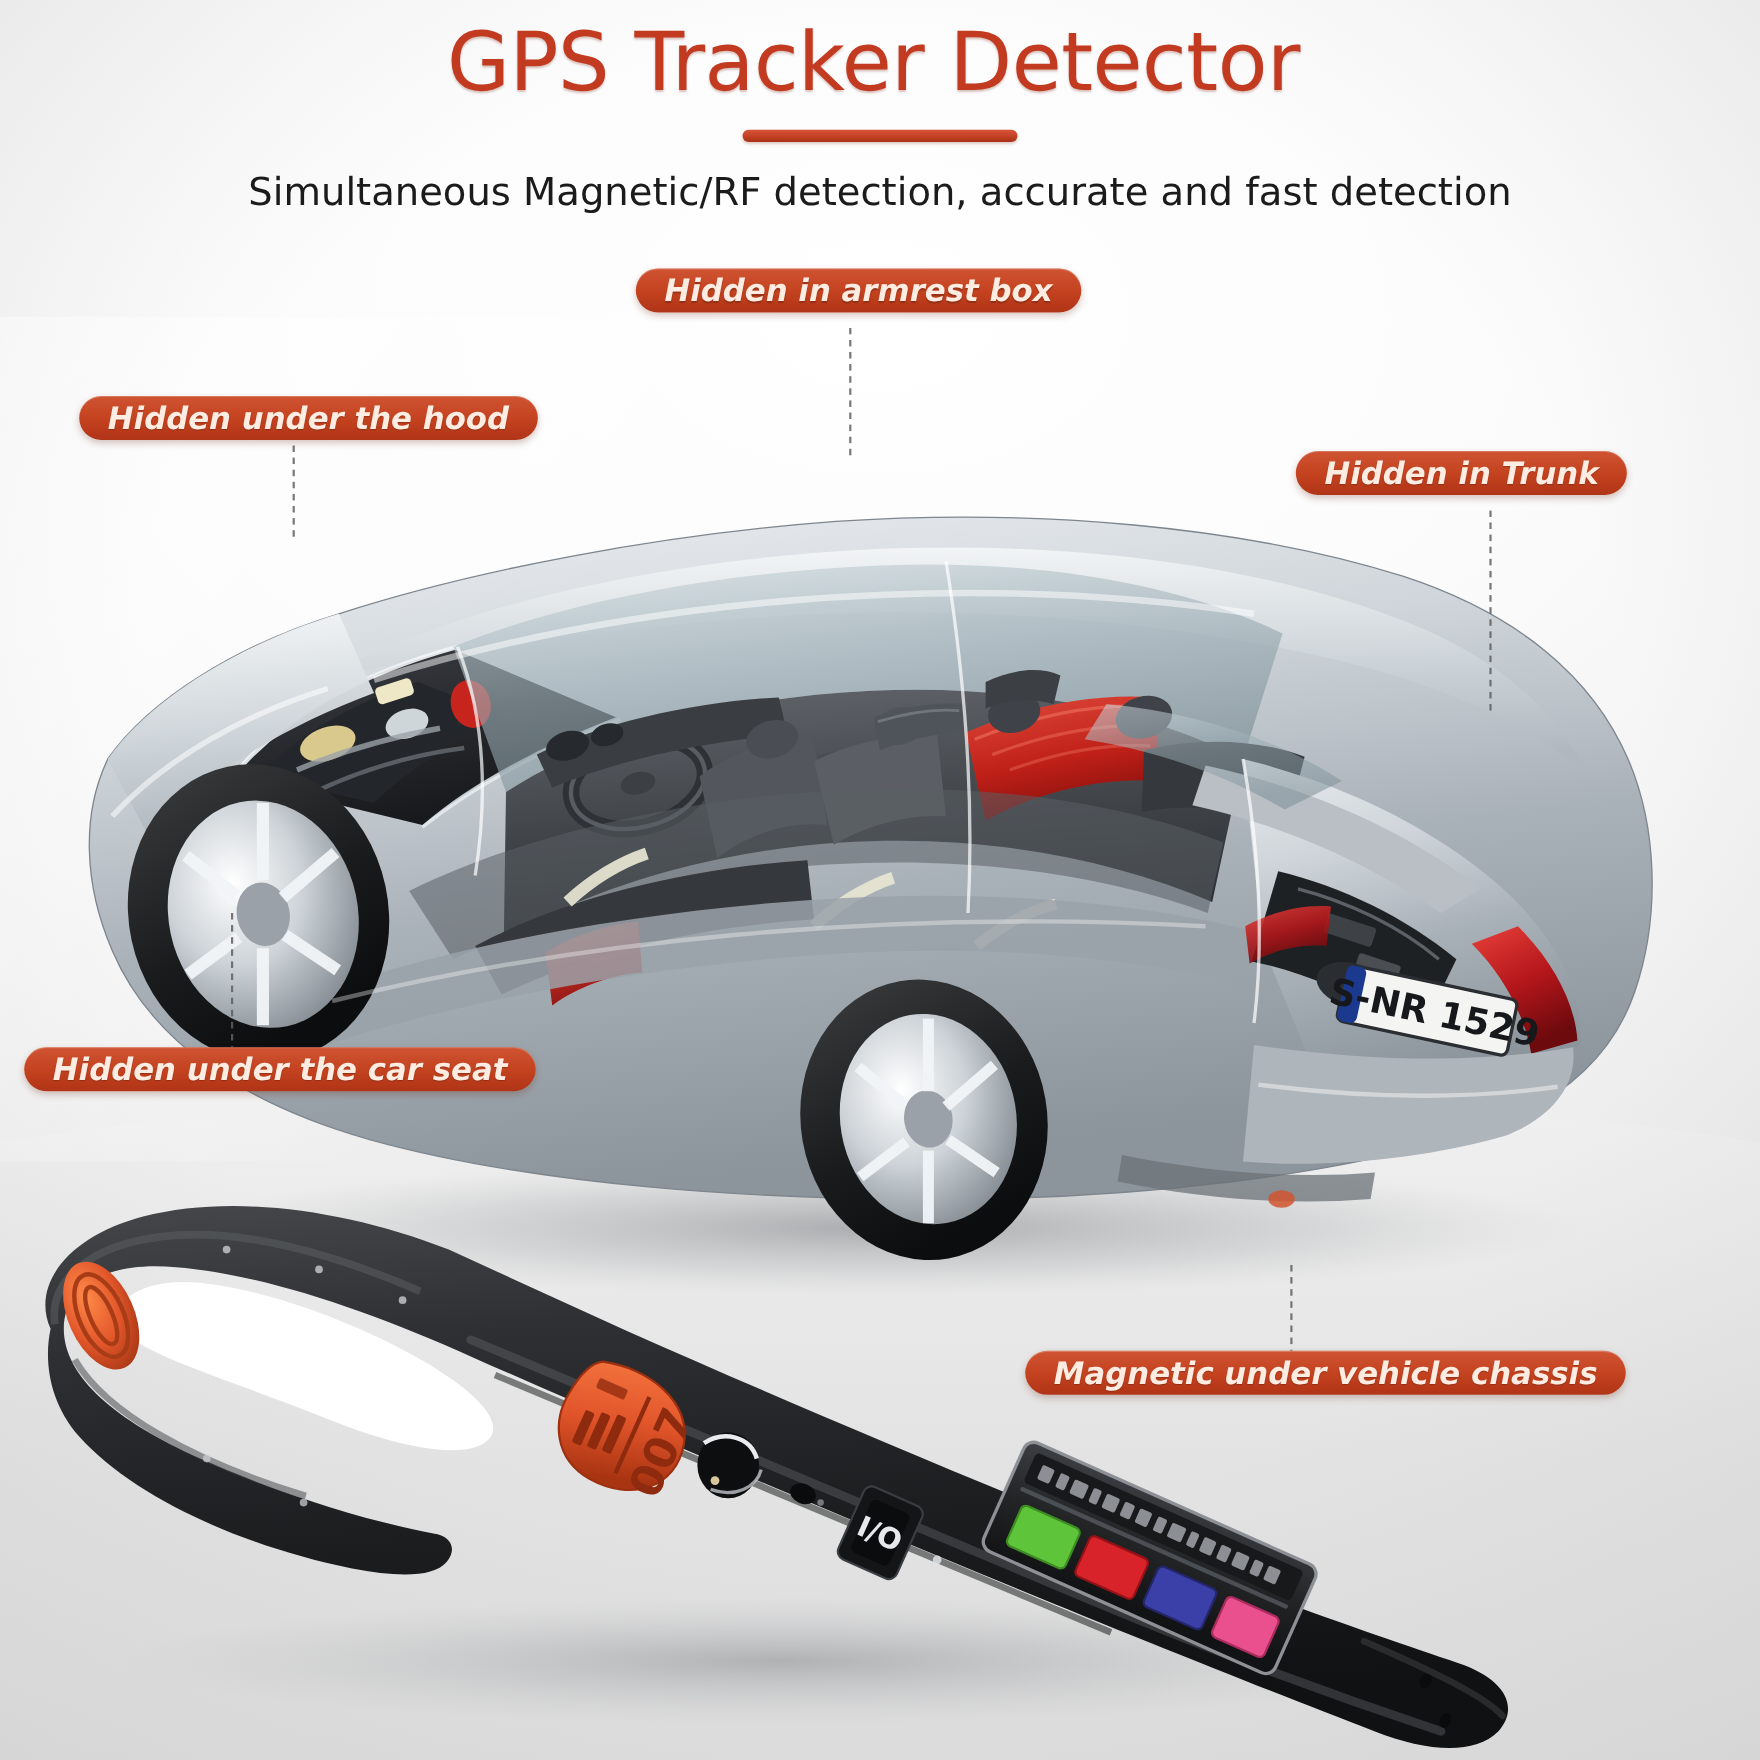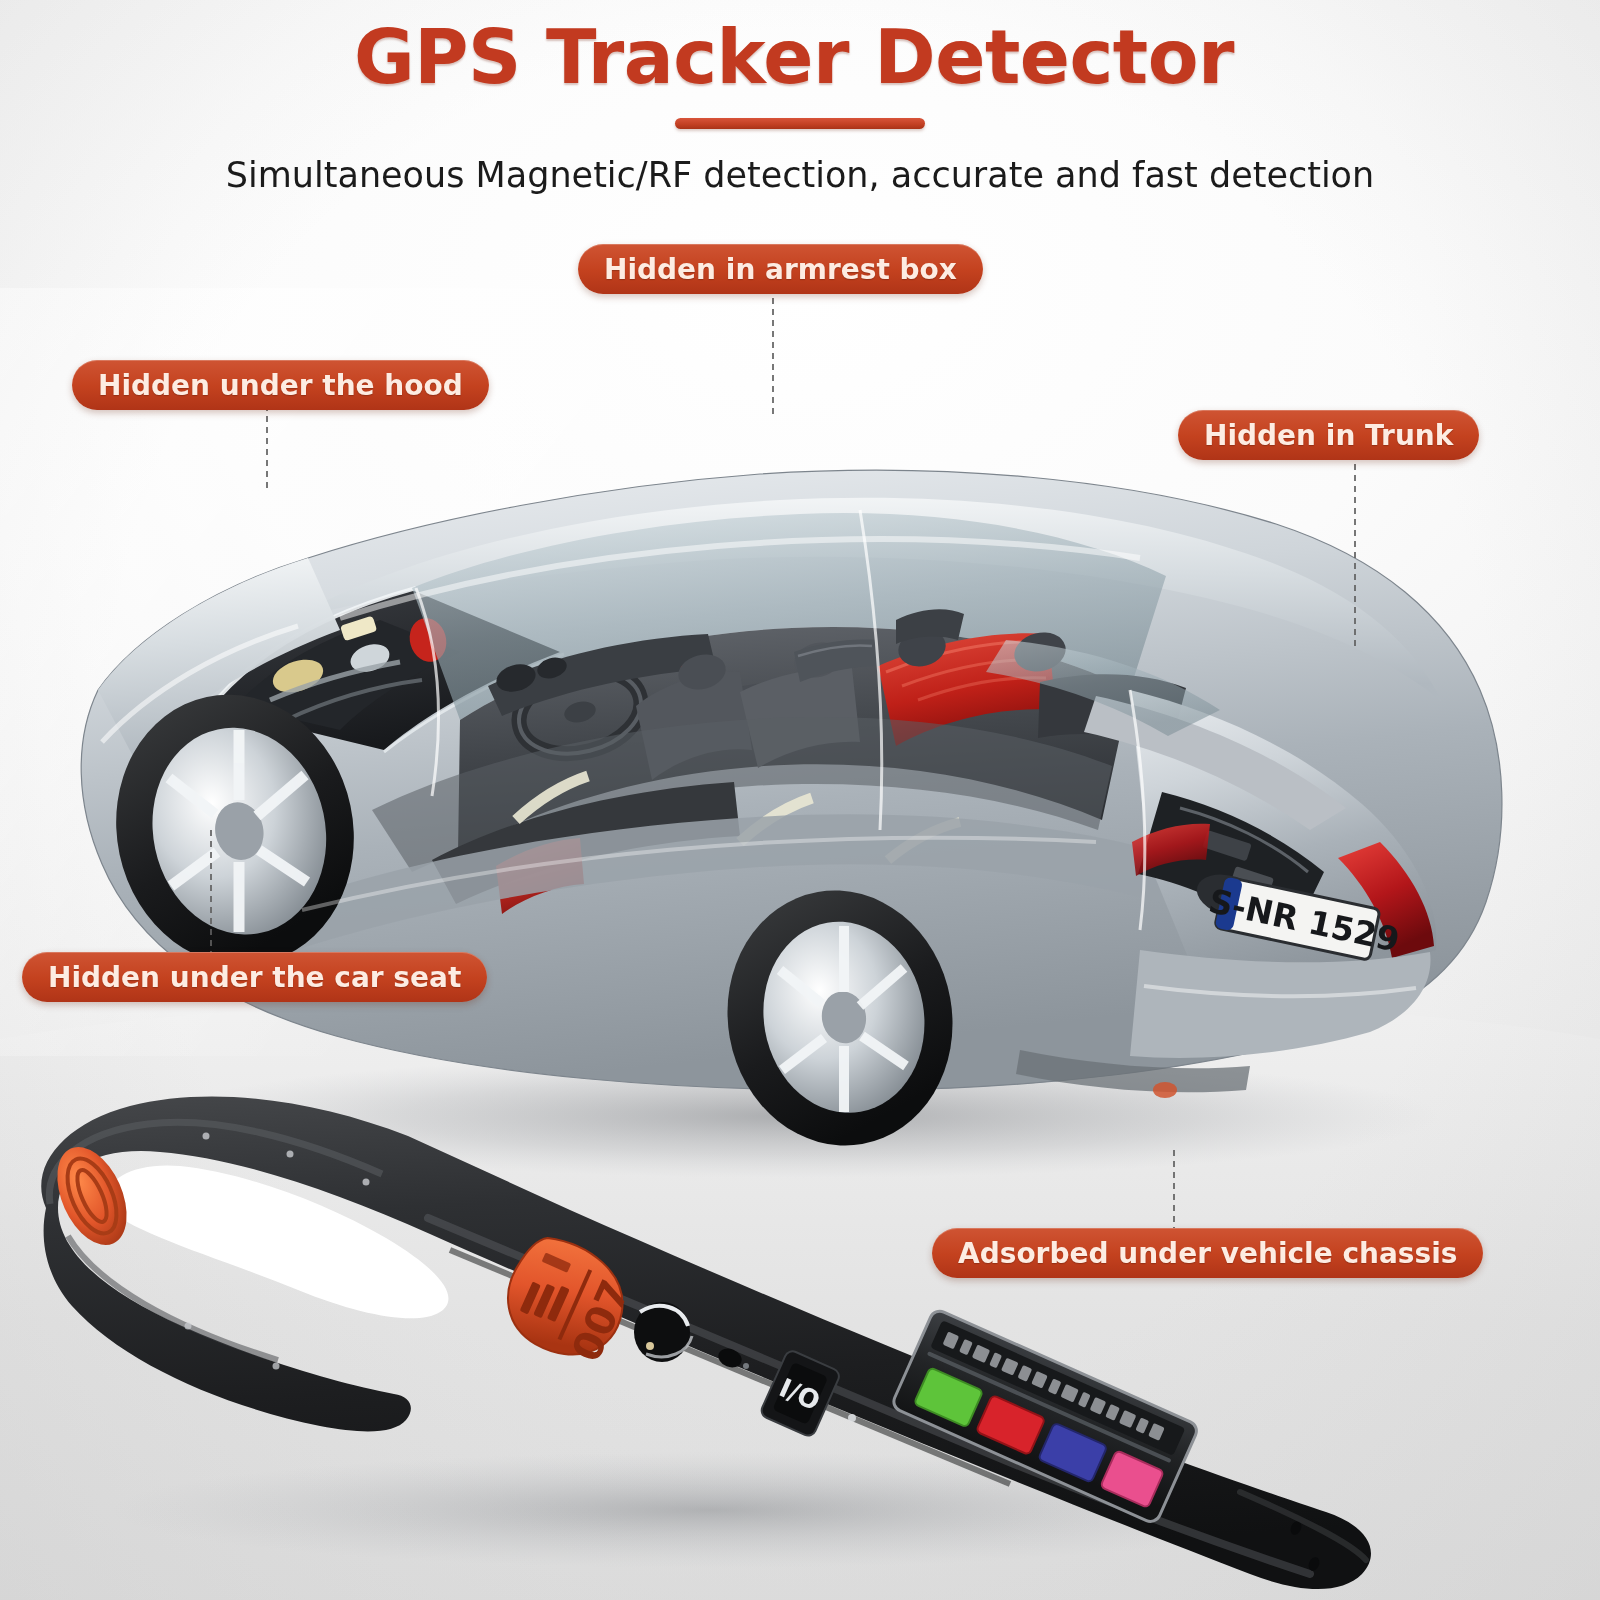--- a/index.html
+++ b/index.html
@@ -54,7 +54,7 @@
   .title {
     margin: 14px 12px 0 0;
     font-size: 74px;
-    font-weight: bold;
+    font-weight: normal;
     letter-spacing: -0.5px;
     color: #c23a20;
     text-shadow: 0 2px 2px rgba(120,40,20,0.28), 1px 1px 0 rgba(255,255,255,0.4);

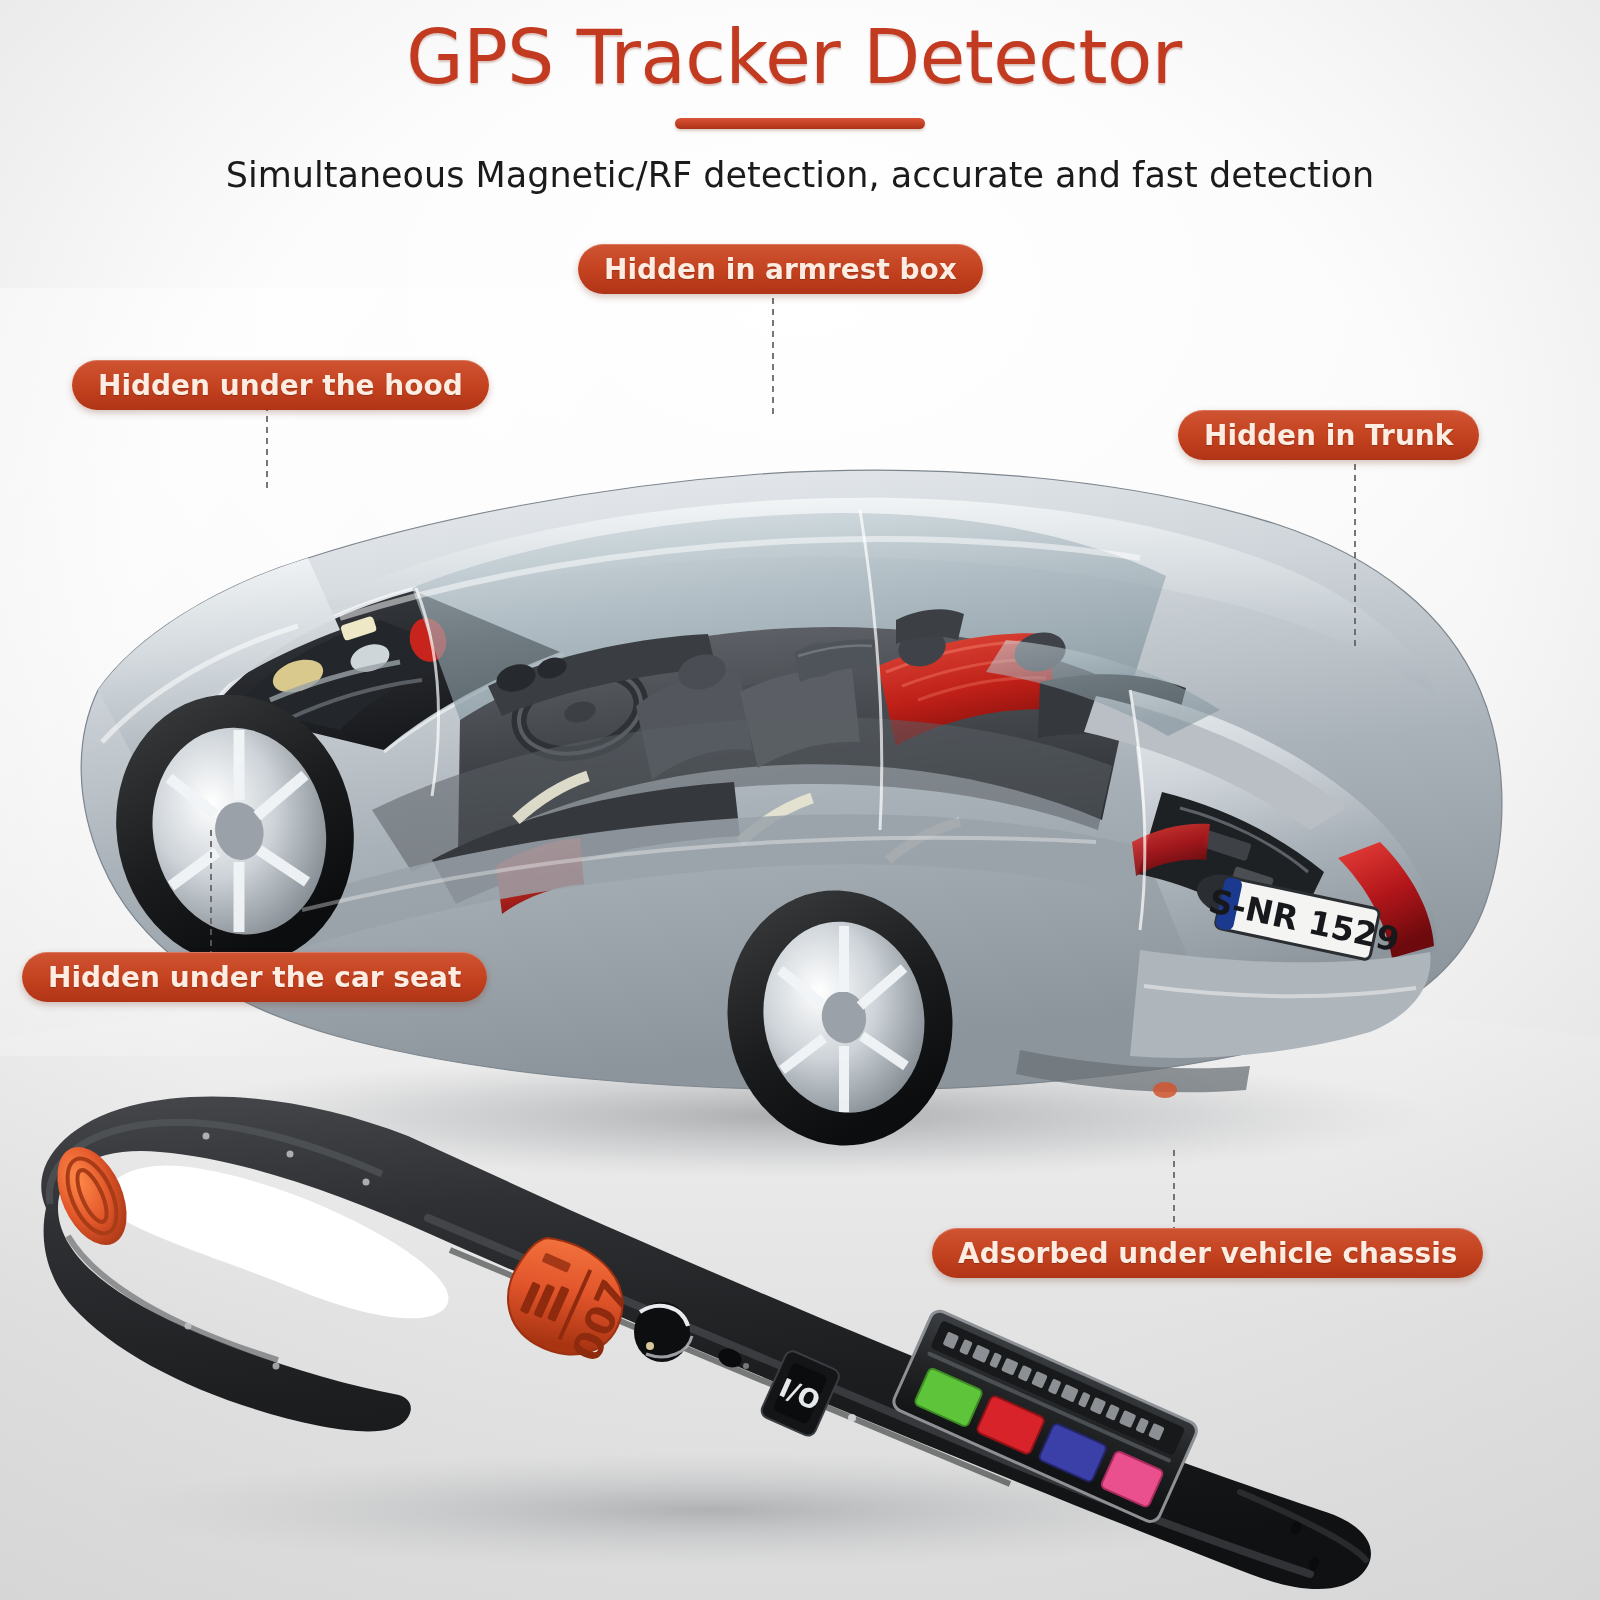--- a/index.html
+++ b/index.html
@@ -86,7 +86,7 @@
     align-items: center;
     justify-content: center;
     padding: 0 26px;
-    height: 50px;
+    height: 40px;
     border-radius: 28px;
     background: linear-gradient(180deg, #cf5433 0%, #c4421f 52%, #b03417 100%);
     box-shadow: 0 3px 7px rgba(110,45,25,0.28), inset 0 1px 0 rgba(255,255,255,0.22);
@@ -96,6 +96,7 @@
     white-space: nowrap;
     font-family: "DejaVu Sans", sans-serif;
     text-shadow: 0 1px 1px rgba(110,35,15,0.5);
+    font-style: italic;
   }
   .callout.hood   { left: 72px;   top: 318px; margin-top: 42px; }
   .callout.armrest{ left: 578px;  top: 244px; }

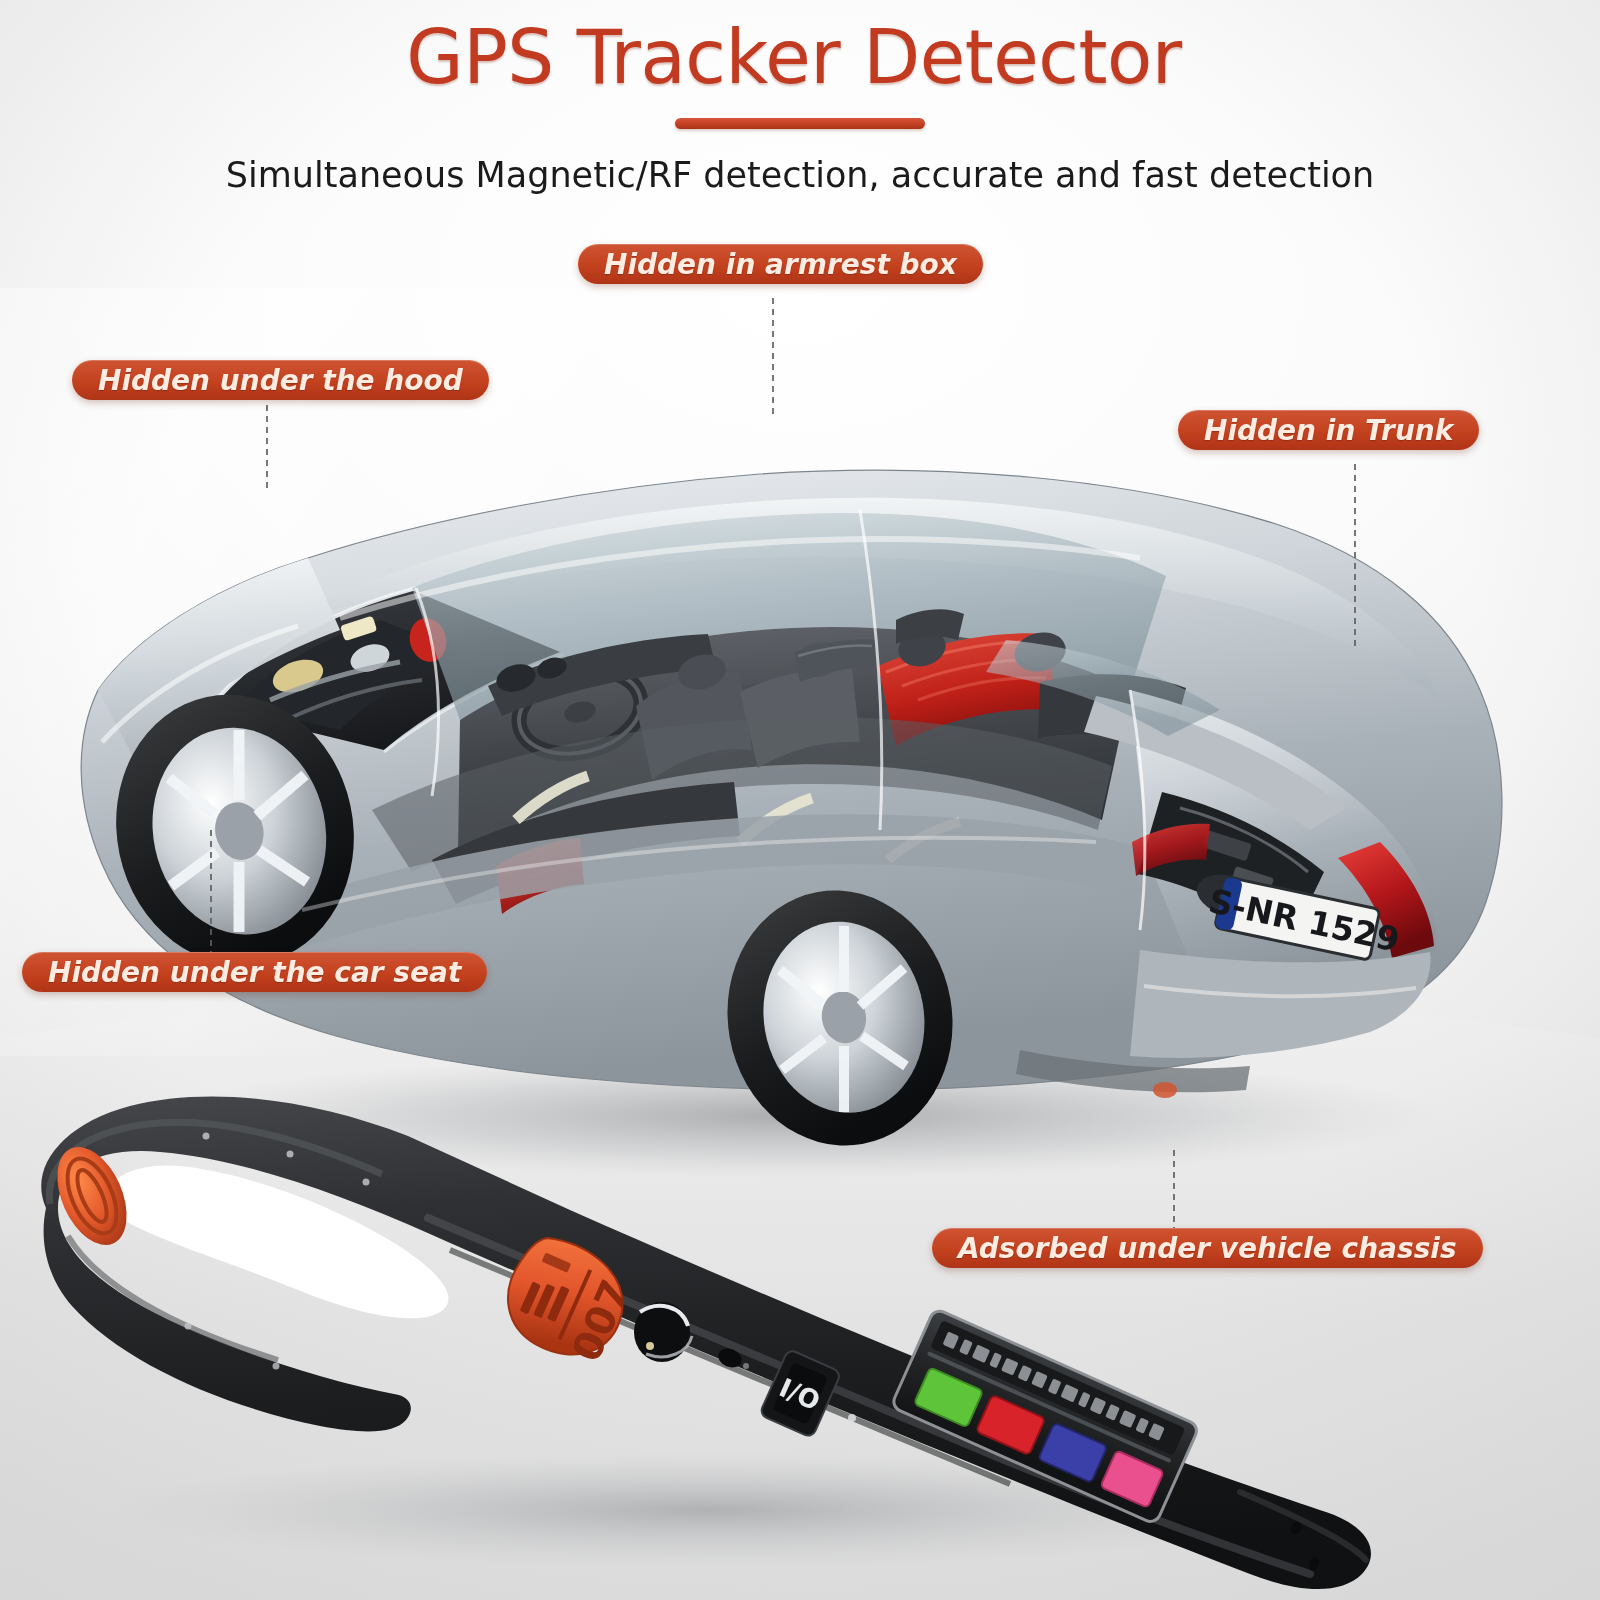--- a/index.html
+++ b/index.html
@@ -534,7 +534,7 @@
   <div class="callout armrest">Hidden in armrest box</div>
   <div class="callout trunk">Hidden in Trunk</div>
   <div class="callout seat">Hidden under the car seat</div>
-  <div class="callout chassis">Adsorbed under vehicle chassis</div>
+  <div class="callout chassis">Magnetic under vehicle chassis</div>
 
   <div class="backdrop-vignette"></div>
 </div>

